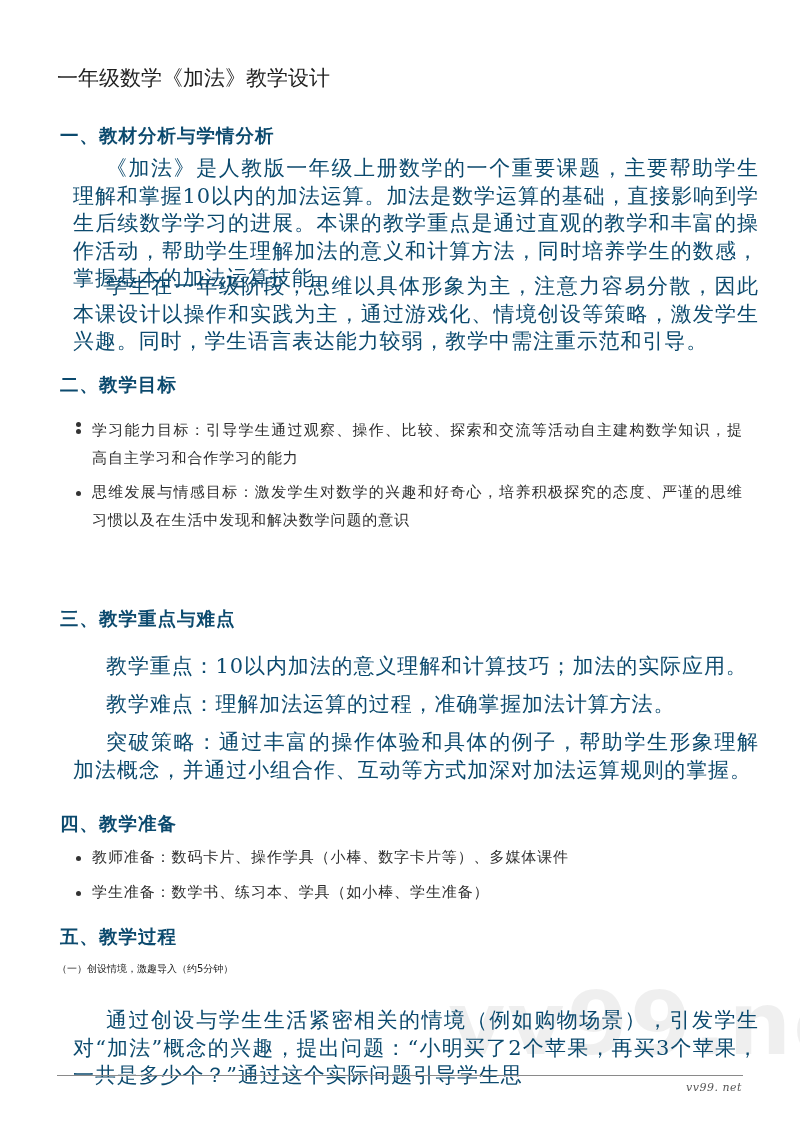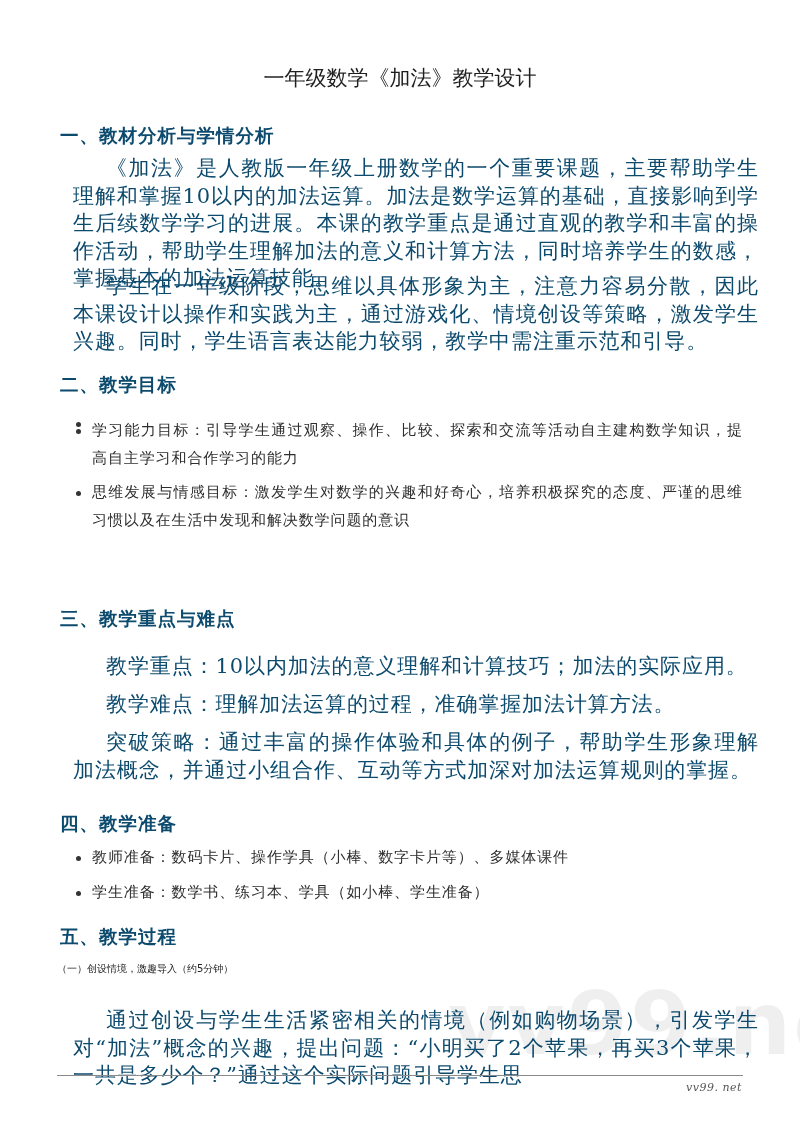--- a/index.html
+++ b/index.html
@@ -11,7 +11,7 @@
     .page { position: absolute; left: 57px; top: 0; width: 686px; }
     .title {
       position: absolute; left: 0; width: 686px; top: 64px;
-      text-align: center; font-family: "DejaVu Sans", "Liberation Sans", sans-serif;
+      font-family: "DejaVu Sans", "Liberation Sans", sans-serif;
       font-size: 21px; font-weight: normal; color: #1f1f1f; letter-spacing: 0px;
     }
     .h1 {

